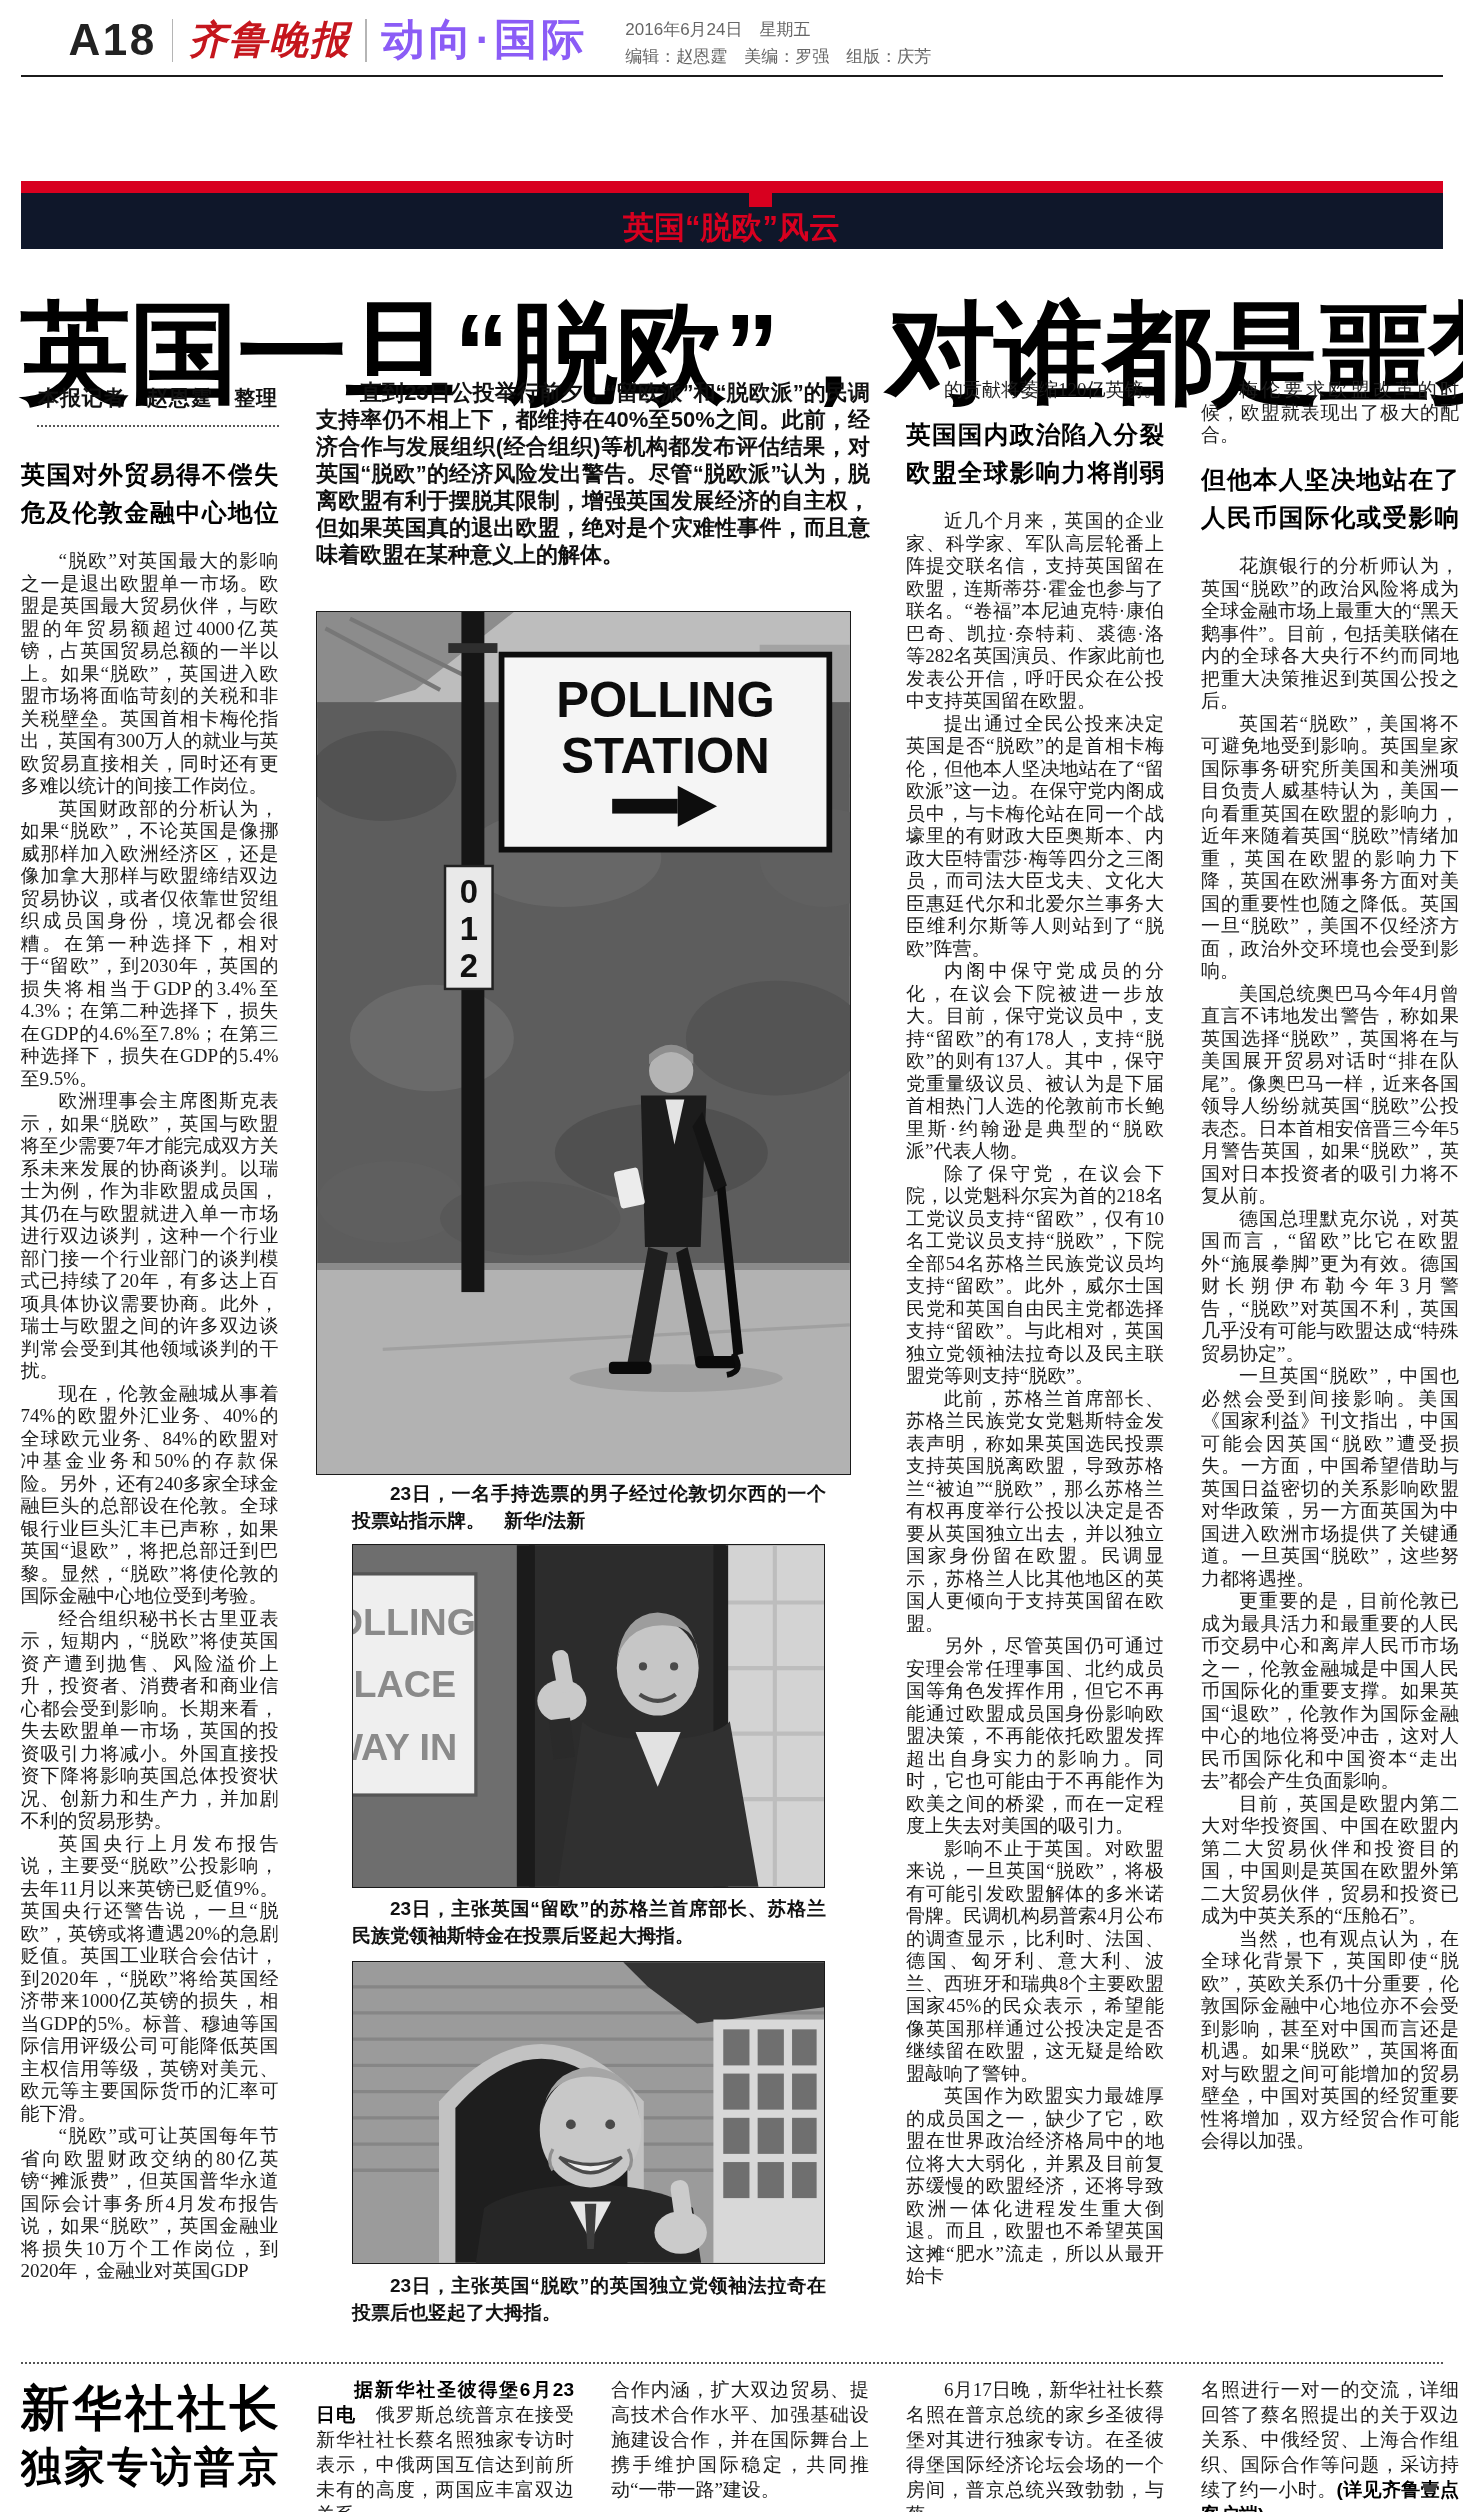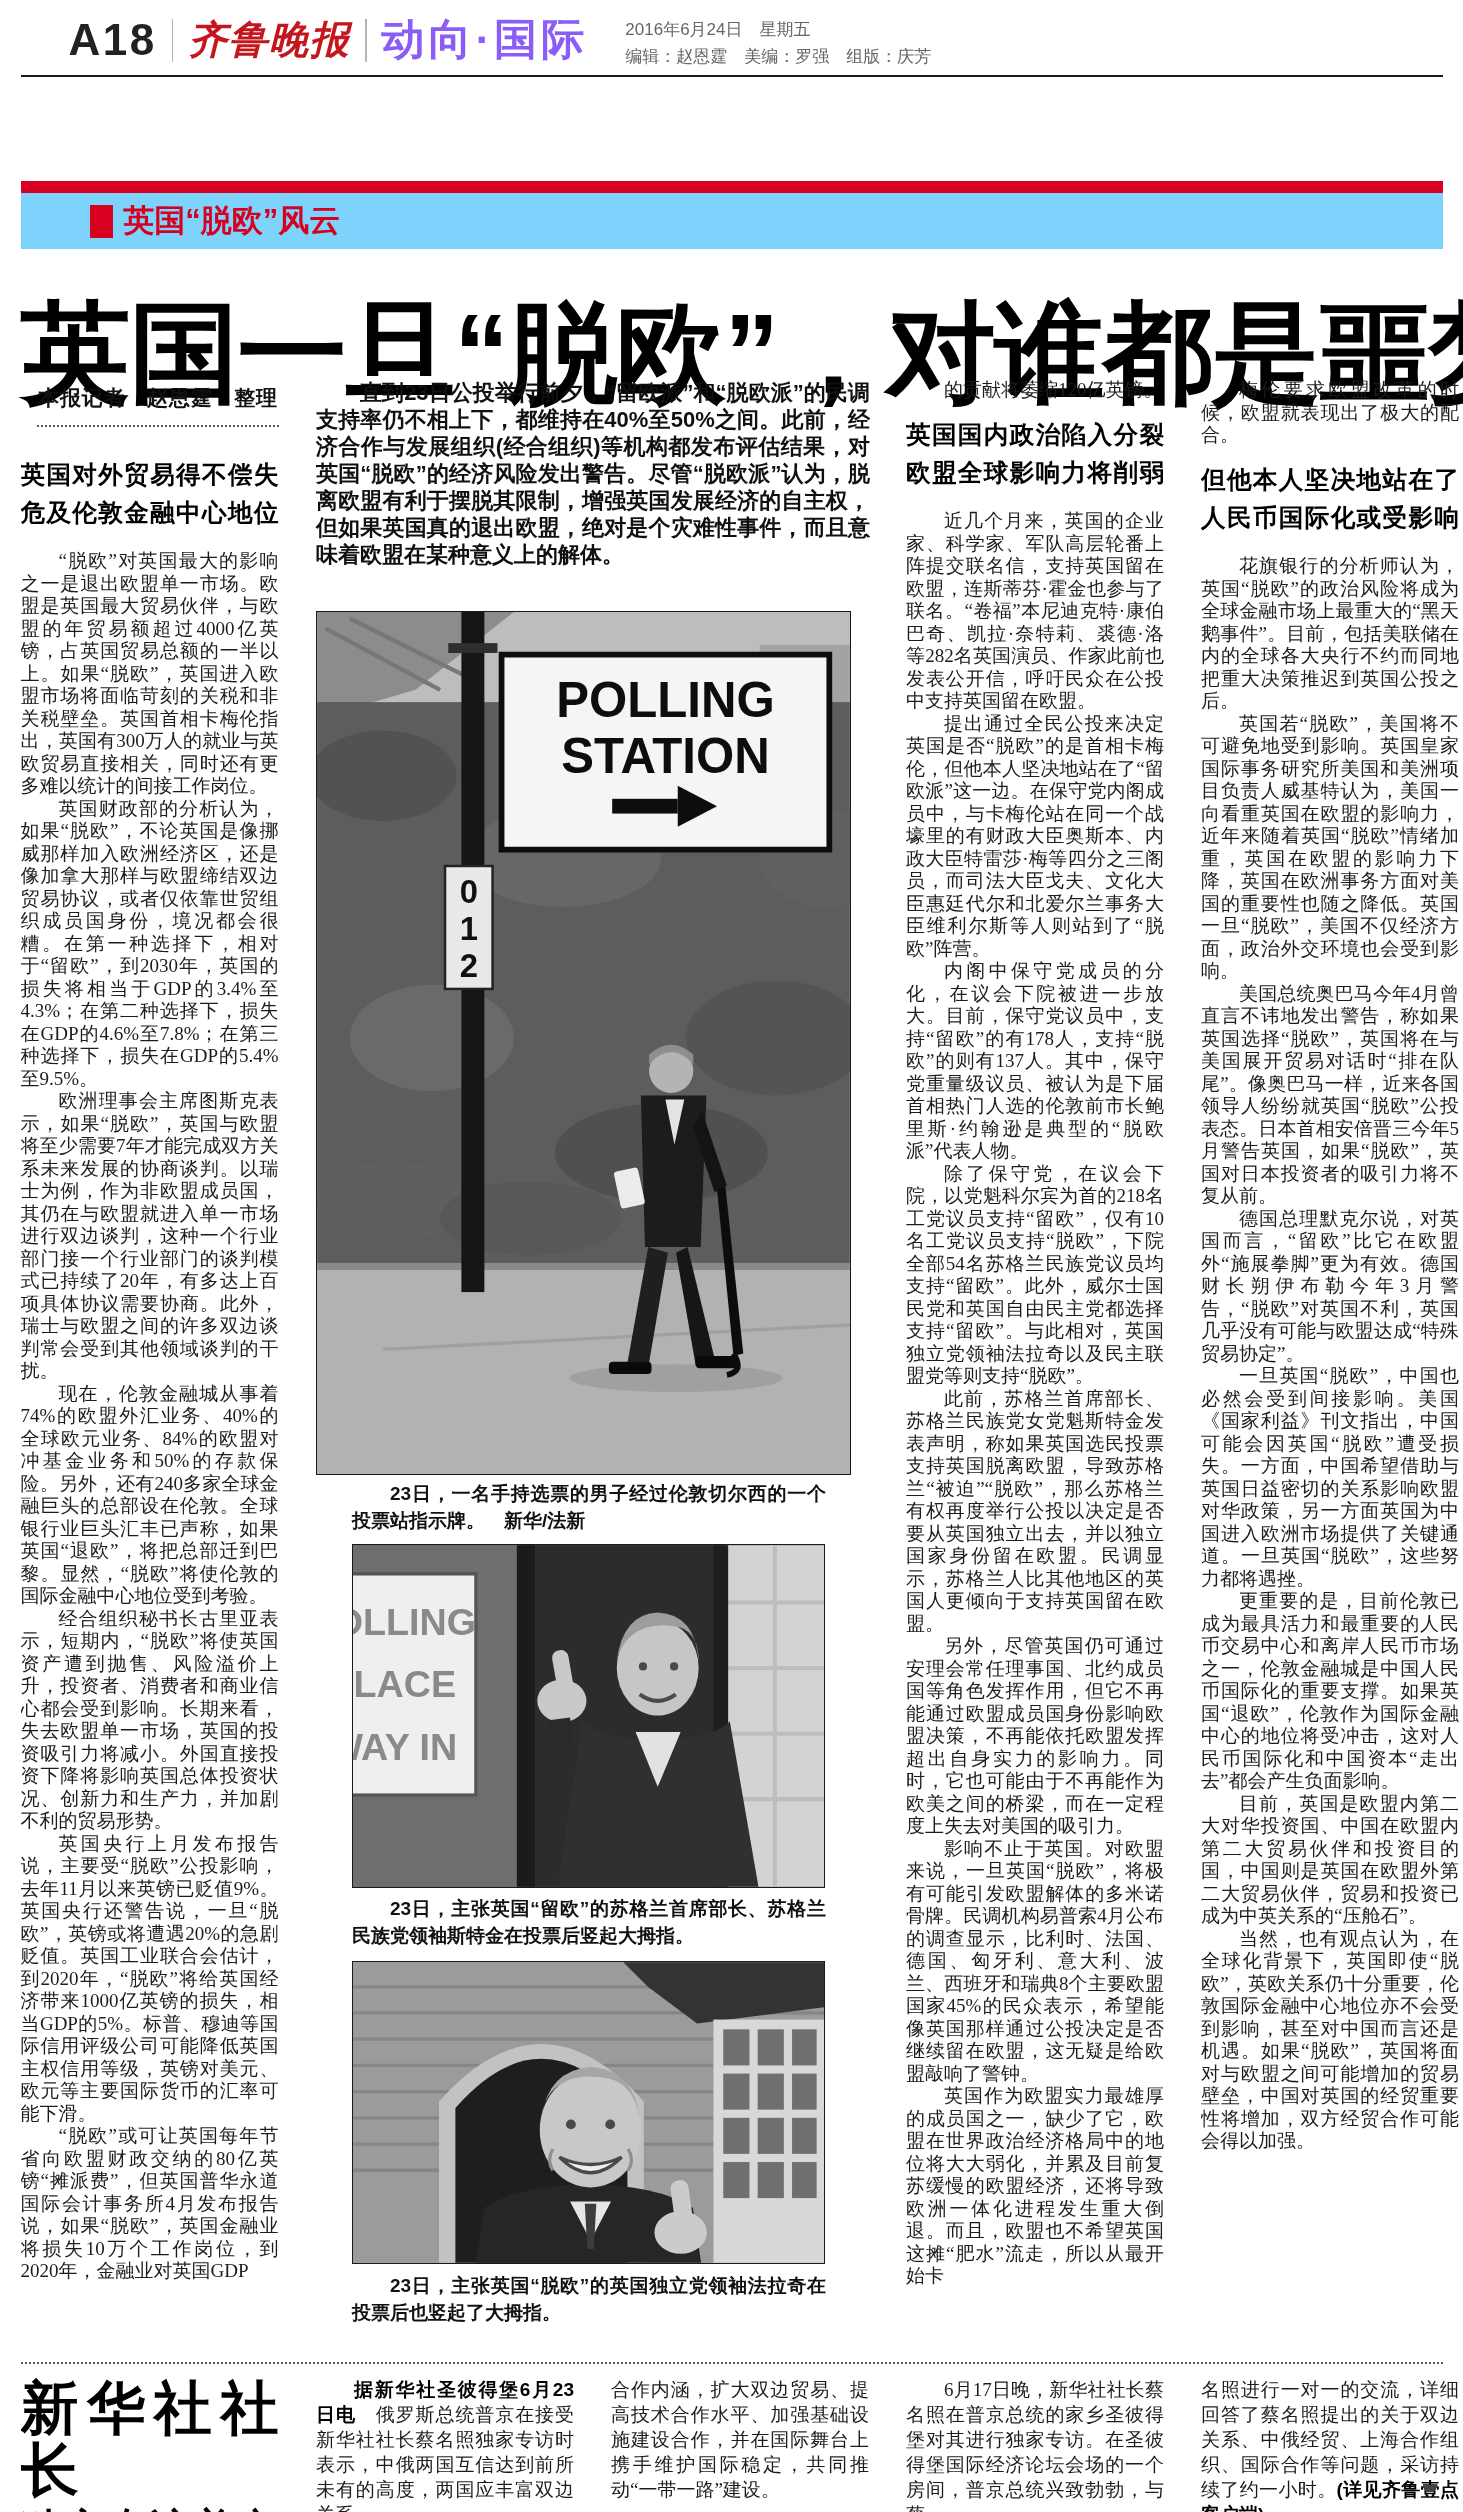--- a/index.html
+++ b/index.html
@@ -66,7 +66,7 @@
   <div class="hdr-rule"></div>
 
   <div class="red-bar" style="background: rgb(216, 0, 31);"></div>
-  <div class="strip" style="background: #7dd3fc;">
+  <div class="strip" style="background: #0f172a; flex-direction: column;">
     <span class="strip-sq" style="background: rgb(216, 0, 31);"></span>
     <span class="strip-text" style="color: rgb(216, 0, 31);">英国“脱欧”风云</span>
   </div>

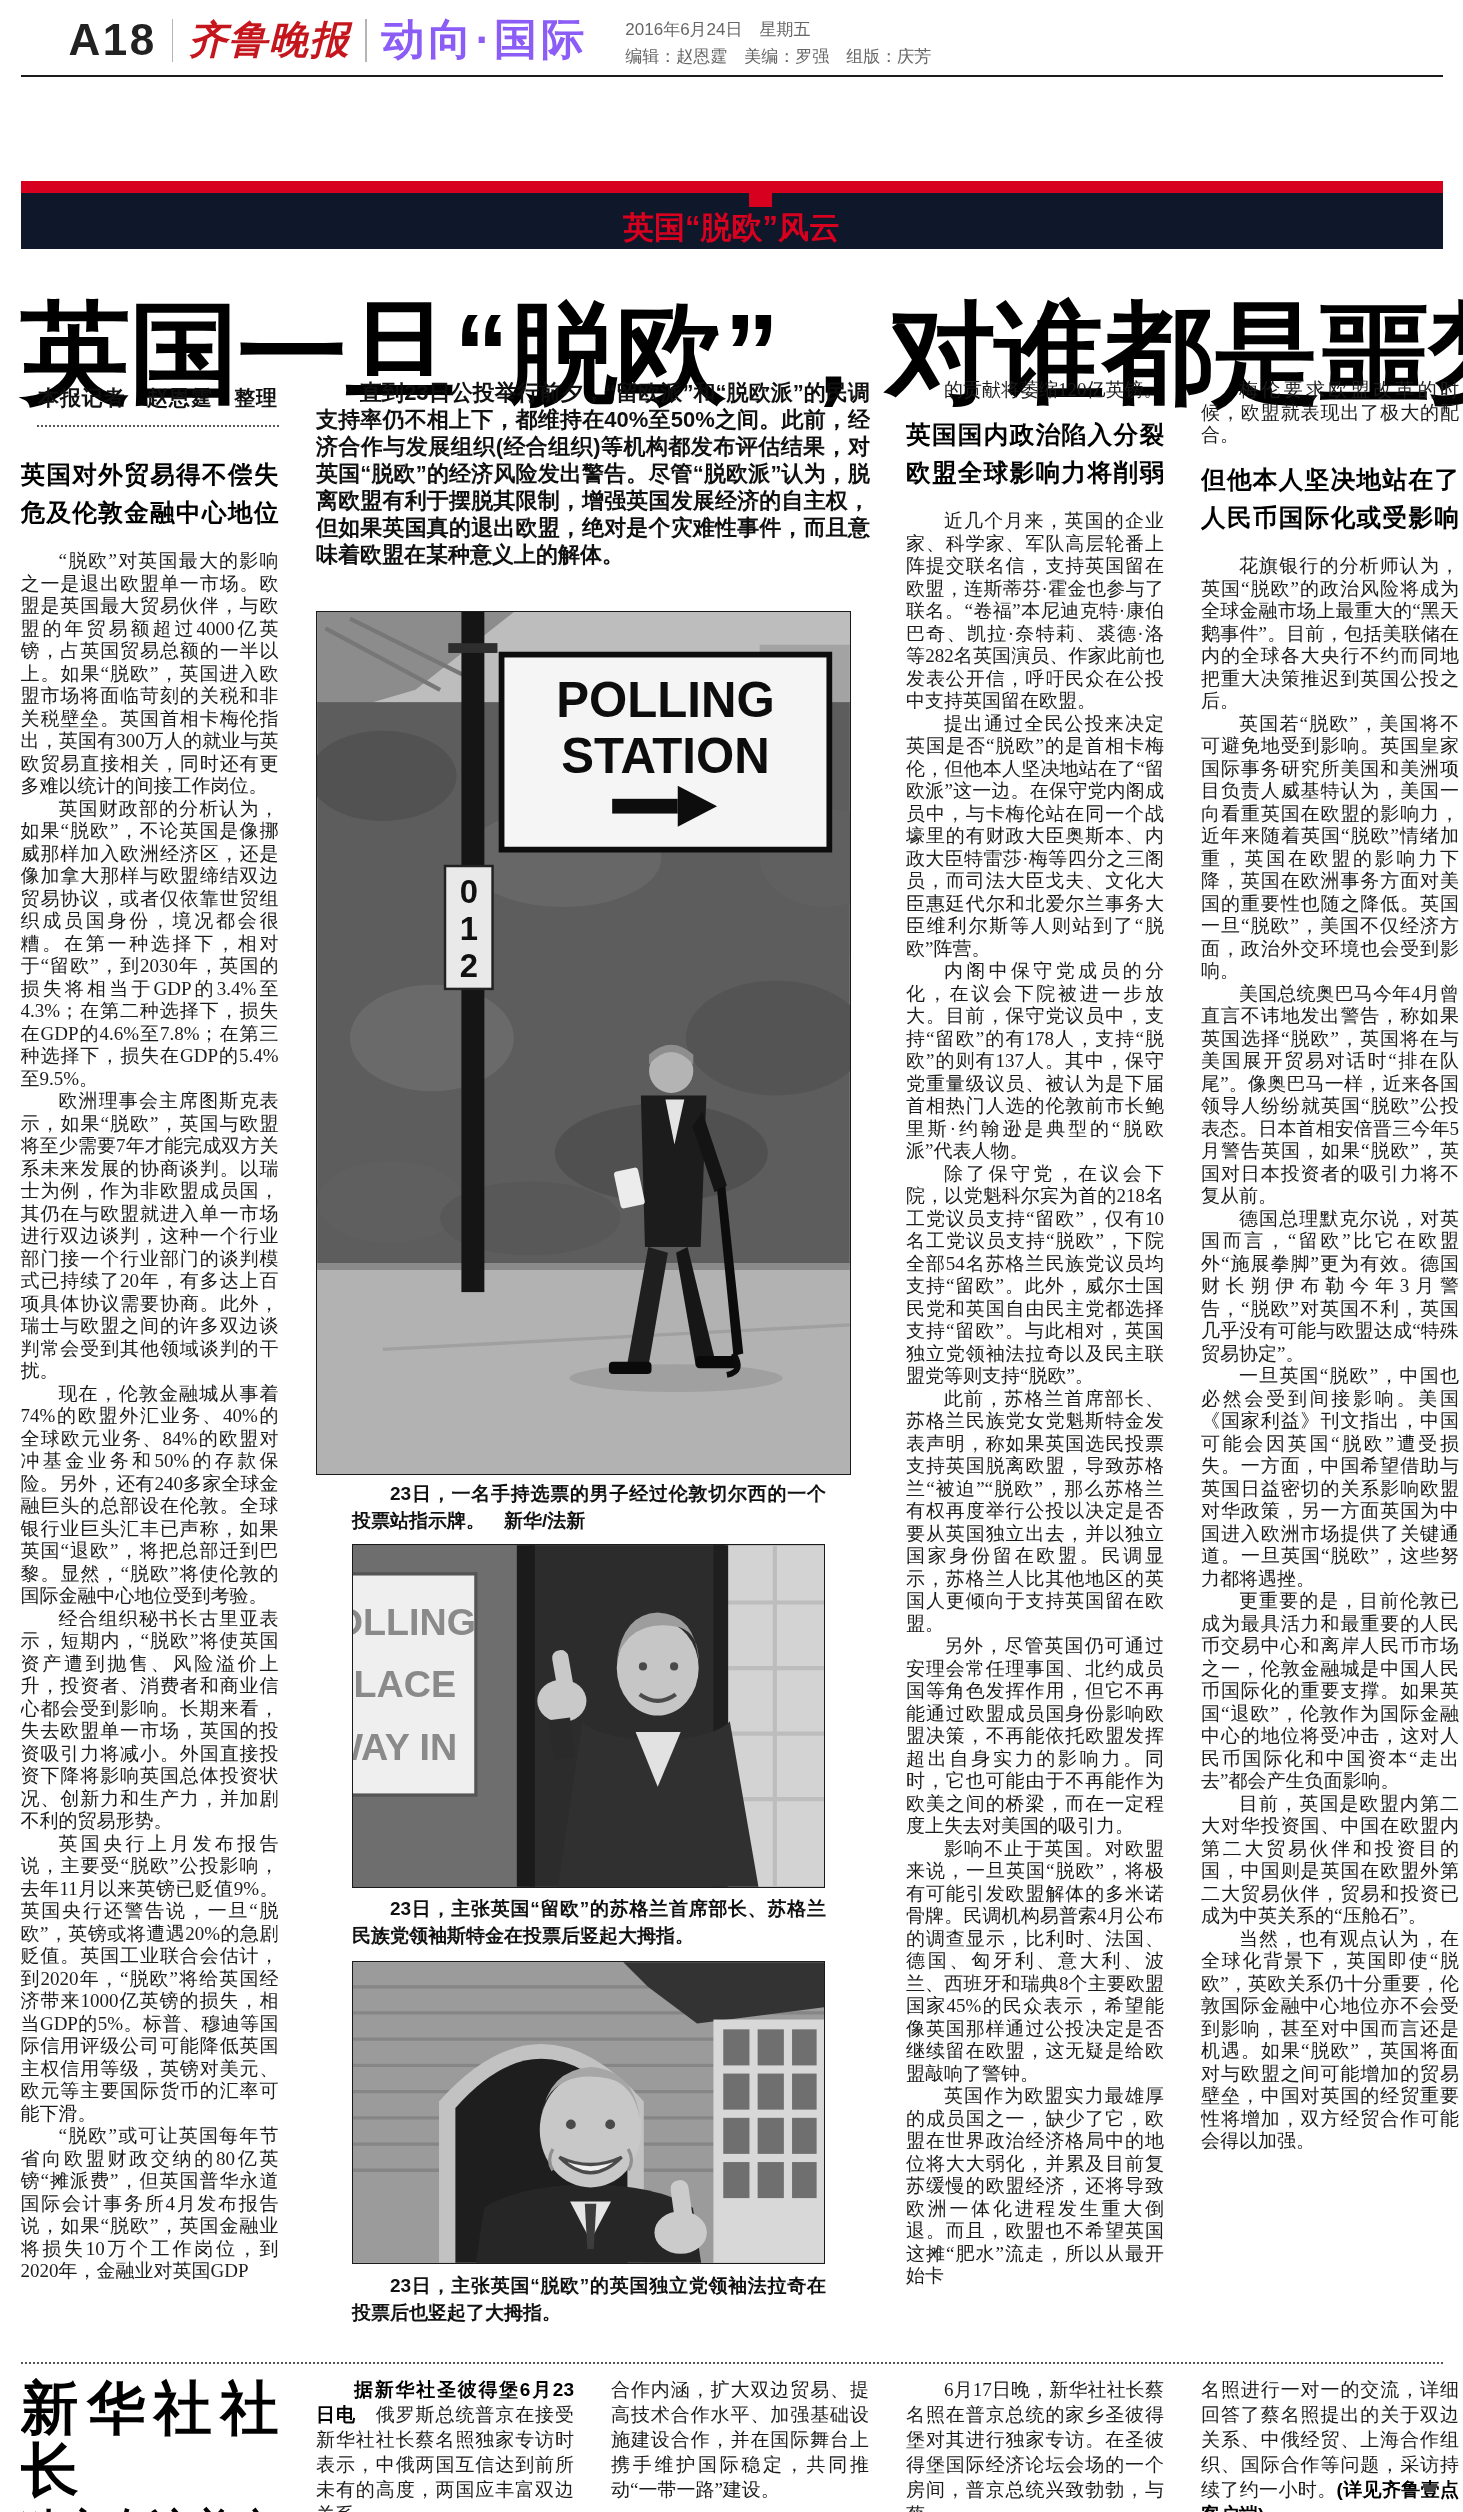--- a/index.html
+++ b/index.html
@@ -41,7 +41,7 @@
   .bottom-divider{position:absolute;left:20.5px;top:2362px;width:1422px;border-top:2.5px dotted #555;}
   .bcol{position:absolute;top:2377px;width:258px;height:135px;overflow:hidden;}
   .btitle{font-family:"Liberation Sans",sans-serif;font-weight:900;color:#000;text-align:justify;text-align-last:justify;}
-  .btitle-l1{font-size:58px;line-height:62px;}
+  .btitle-l1{font-size:49px;line-height:62px;}
   .btitle-l2{font-size:41px;line-height:56px;}
   .btext{margin:0;font-size:19px;line-height:25px;text-align:justify;color:#1c1c1c;}
   .indent{text-indent:2em;}

